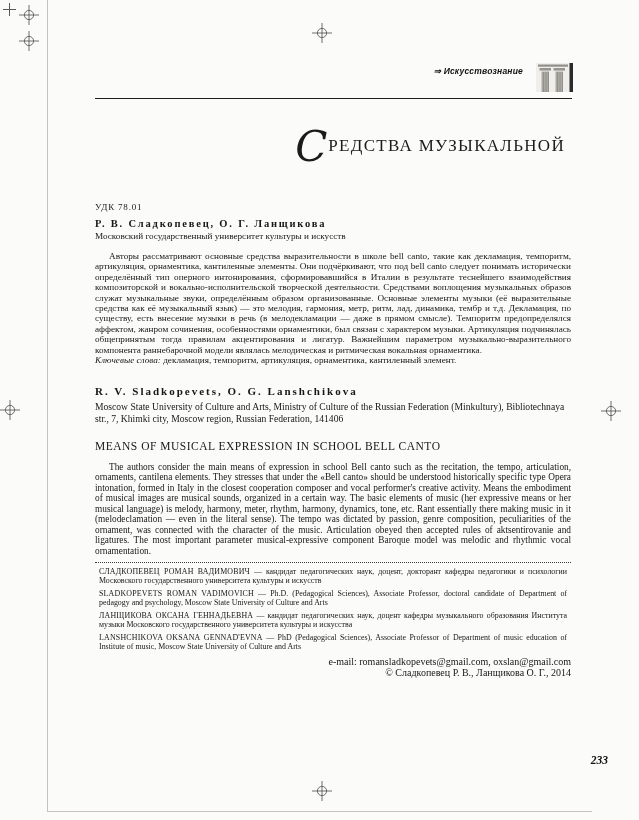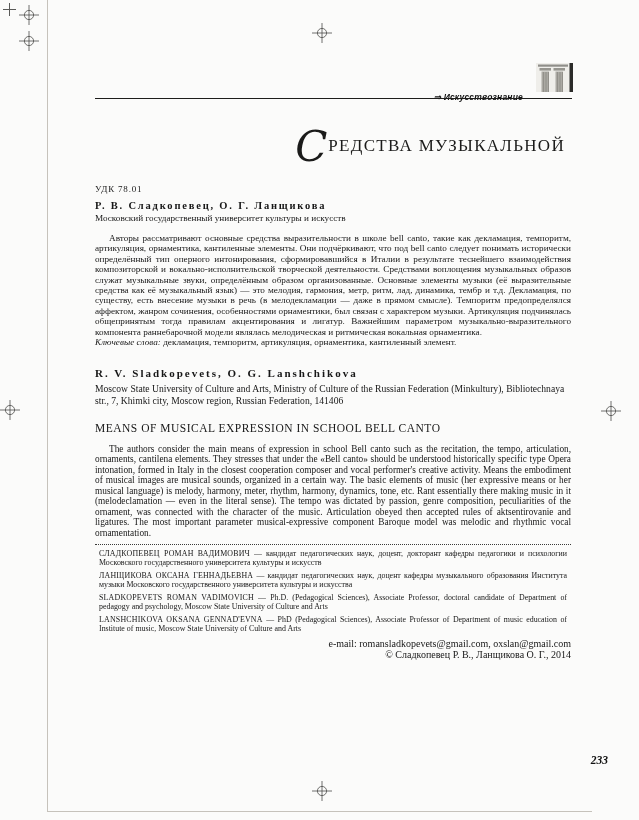--- a/index.html
+++ b/index.html
@@ -25,7 +25,7 @@
 
   
   .running-head {
-    position: absolute; left: 95px; top: 92px; width: 476px;
+    position: absolute; left: 95px; top: 66px; width: 476px;
     box-sizing: border-box; padding-right: 48px;
     text-align: right;
     font-family: "Liberation Sans", sans-serif;

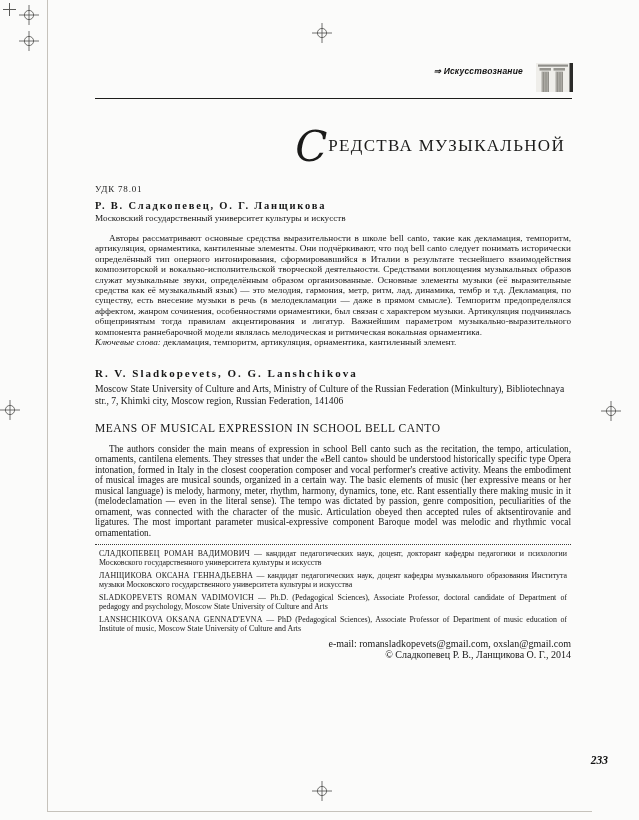--- a/index.html
+++ b/index.html
@@ -46,7 +46,7 @@
   }
   .title-line2 { margin-top: 4px; }
 
-  .udk        { margin-top: 27px; font-size: 9px; letter-spacing: 0.8px; }
+  .udk        { margin-top: 45px; font-size: 9px; letter-spacing: 0.8px; }
   .authors-ru { margin-top: 6px;  font-weight: bold; font-size: 10.5px; letter-spacing: 1.8px; }
   .affil-ru   { margin-top: 2px;  font-size: 9.2px; }
 

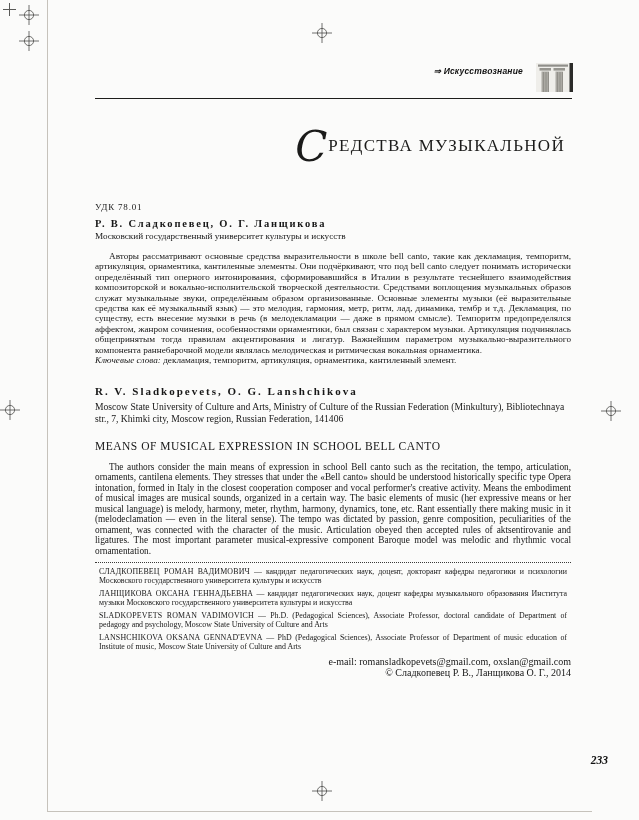--- a/index.html
+++ b/index.html
@@ -164,8 +164,8 @@
 
     <div class="bios">
       <p><span class="bio-name">СЛАДКОПЕВЕЦ РОМАН ВАДИМОВИЧ</span><span> — кандидат педагогических наук, доцент, докторант кафедры педагогики и психологии Московского государственного университета культуры и искусств</span></p>
+      <p><span class="bio-name">SLADKOPEVETS ROMAN VADIMOVICH</span><span> — Ph.D. (Pedagogical Sciences), Associate Professor, doctoral candidate of Department of pedagogy and psychology, Moscow State University of Culture and Arts</span></p>
       <p><span class="bio-name">ЛАНЩИКОВА ОКСАНА ГЕННАДЬЕВНА</span><span> — кандидат педагогических наук, доцент кафедры музыкального образования Института музыки Московского государственного университета культуры и искусства</span></p>
-      <p><span class="bio-name">SLADKOPEVETS ROMAN VADIMOVICH</span><span> — Ph.D. (Pedagogical Sciences), Associate Professor, doctoral candidate of Department of pedagogy and psychology, Moscow State University of Culture and Arts</span></p>
       <p><span class="bio-name">LANSHCHIKOVA OKSANA GENNAD'EVNA</span><span> — PhD (Pedagogical Sciences), Associate Professor of Department of music education of Institute of music, Moscow State University of Culture and Arts</span></p>
     </div>
 

